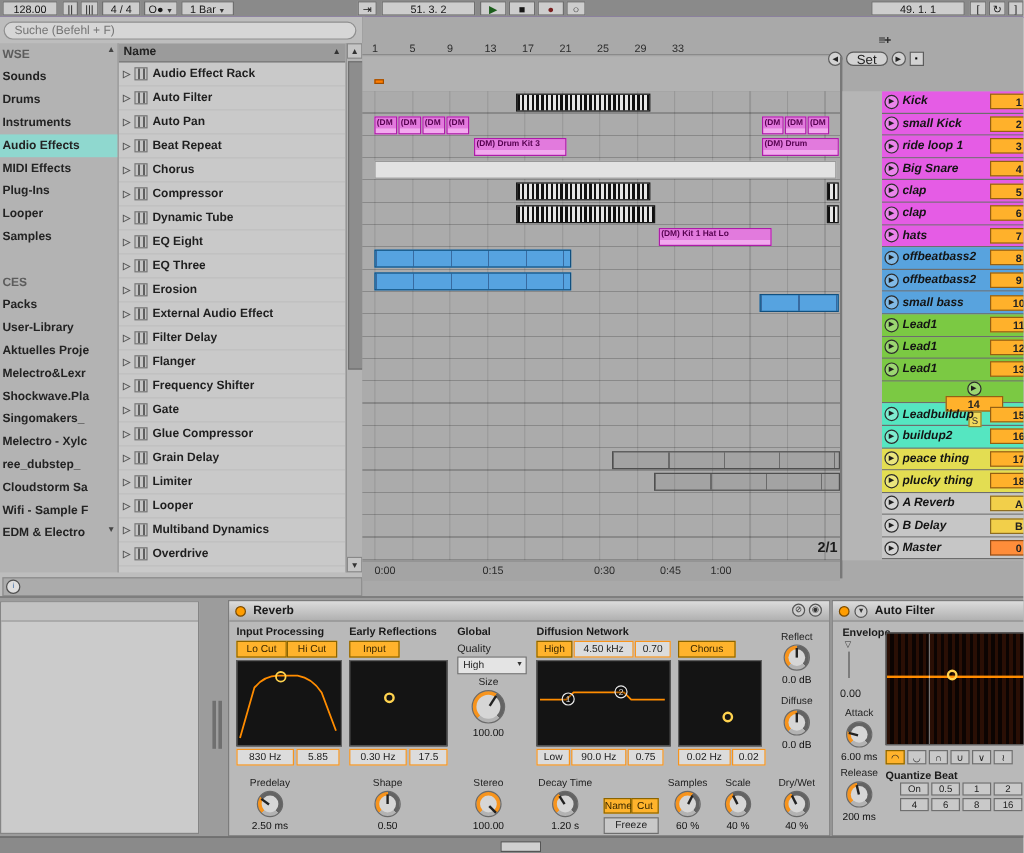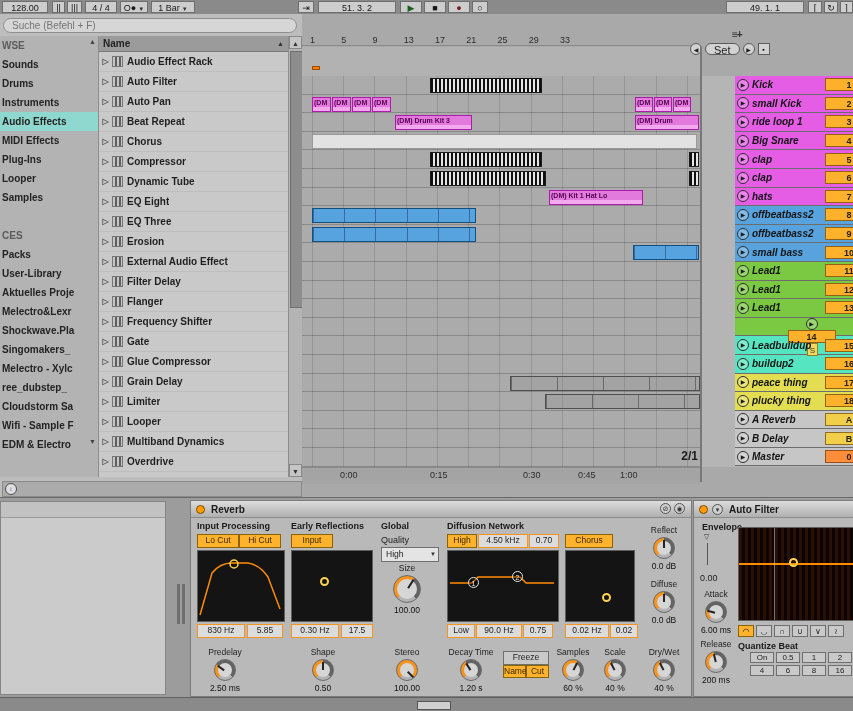--- a/index.html
+++ b/index.html
@@ -66,7 +66,7 @@
   .tsolo{width:11px;flex:none;height:13px;line-height:13px;margin-left:2px;background:#f0d95c;border:1px solid rgba(70,55,0,0.55);
          font-size:8px;text-align:center;color:#333;overflow:hidden;box-sizing:border-box;}
   .time-ruler{position:absolute;left:0;top:453px;width:398px;height:16px;background:#a4a4a4;border-top:1px solid #8a8a8a;}
-  .tlabel{position:absolute;top:2px;font-size:9px;color:#2c2c2c;margin-left:28px;}
+  .tlabel{position:absolute;top:2px;font-size:9px;color:#2c2c2c;}
   .sigmark{position:absolute;left:352px;top:435px;width:44px;text-align:right;font-size:12px;font-weight:bold;color:#1c1c1c;}
   .clip{position:absolute;height:15px;box-sizing:border-box;border:1px solid #222;overflow:hidden;}
   .clip-label{display:block;font-size:7px;font-weight:bold;color:#55004f;line-height:9px;padding-left:1px;white-space:nowrap;}

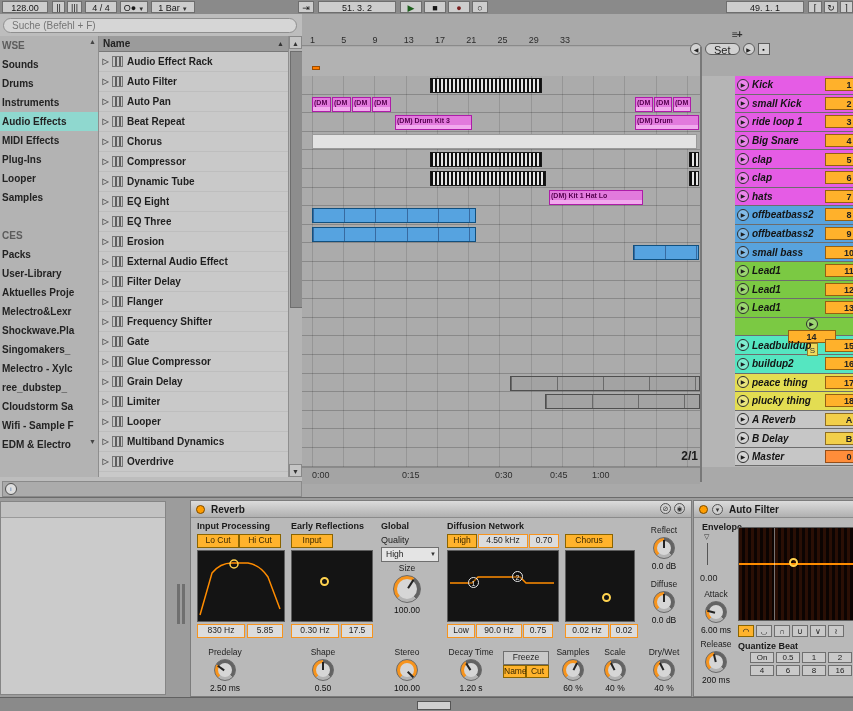--- a/index.html
+++ b/index.html
@@ -96,7 +96,7 @@
   .blackbox{position:absolute;background:#141414;border:1px solid #5e5e5e;overflow:hidden;}
   .vbox{position:absolute;height:12px;line-height:11px;font-size:8.5px;text-align:center;background:#dcdcdc;border:1px solid #f7941d;color:#222;}
   .ybtn{position:absolute;height:12px;line-height:11px;font-size:8.5px;text-align:center;background:#ffb32c;border:1px solid #8a6400;color:#3a2800;}
-  .gbtn{position:absolute;height:12px;line-height:11px;font-size:8.5px;text-align:center;background:#c9c9c9;border:1px solid #6f6f6f;color:#222;}
+  .gbtn{position:absolute;height:12px;line-height:11px;font-size:8.5px;text-align:center;background:#c9c9c9;border:1px solid #6f6f6f;color:#222;margin-top:30px;}
   .dropdown{position:absolute;height:13px;line-height:12px;font-size:8.5px;background:#e4e4e4;border:1px solid #6f6f6f;color:#222;padding-left:4px;}
   .dropdown .dd{position:absolute;right:2px;top:0;font-size:6px;color:#333;}
   .kblock{position:absolute;text-align:center;}

